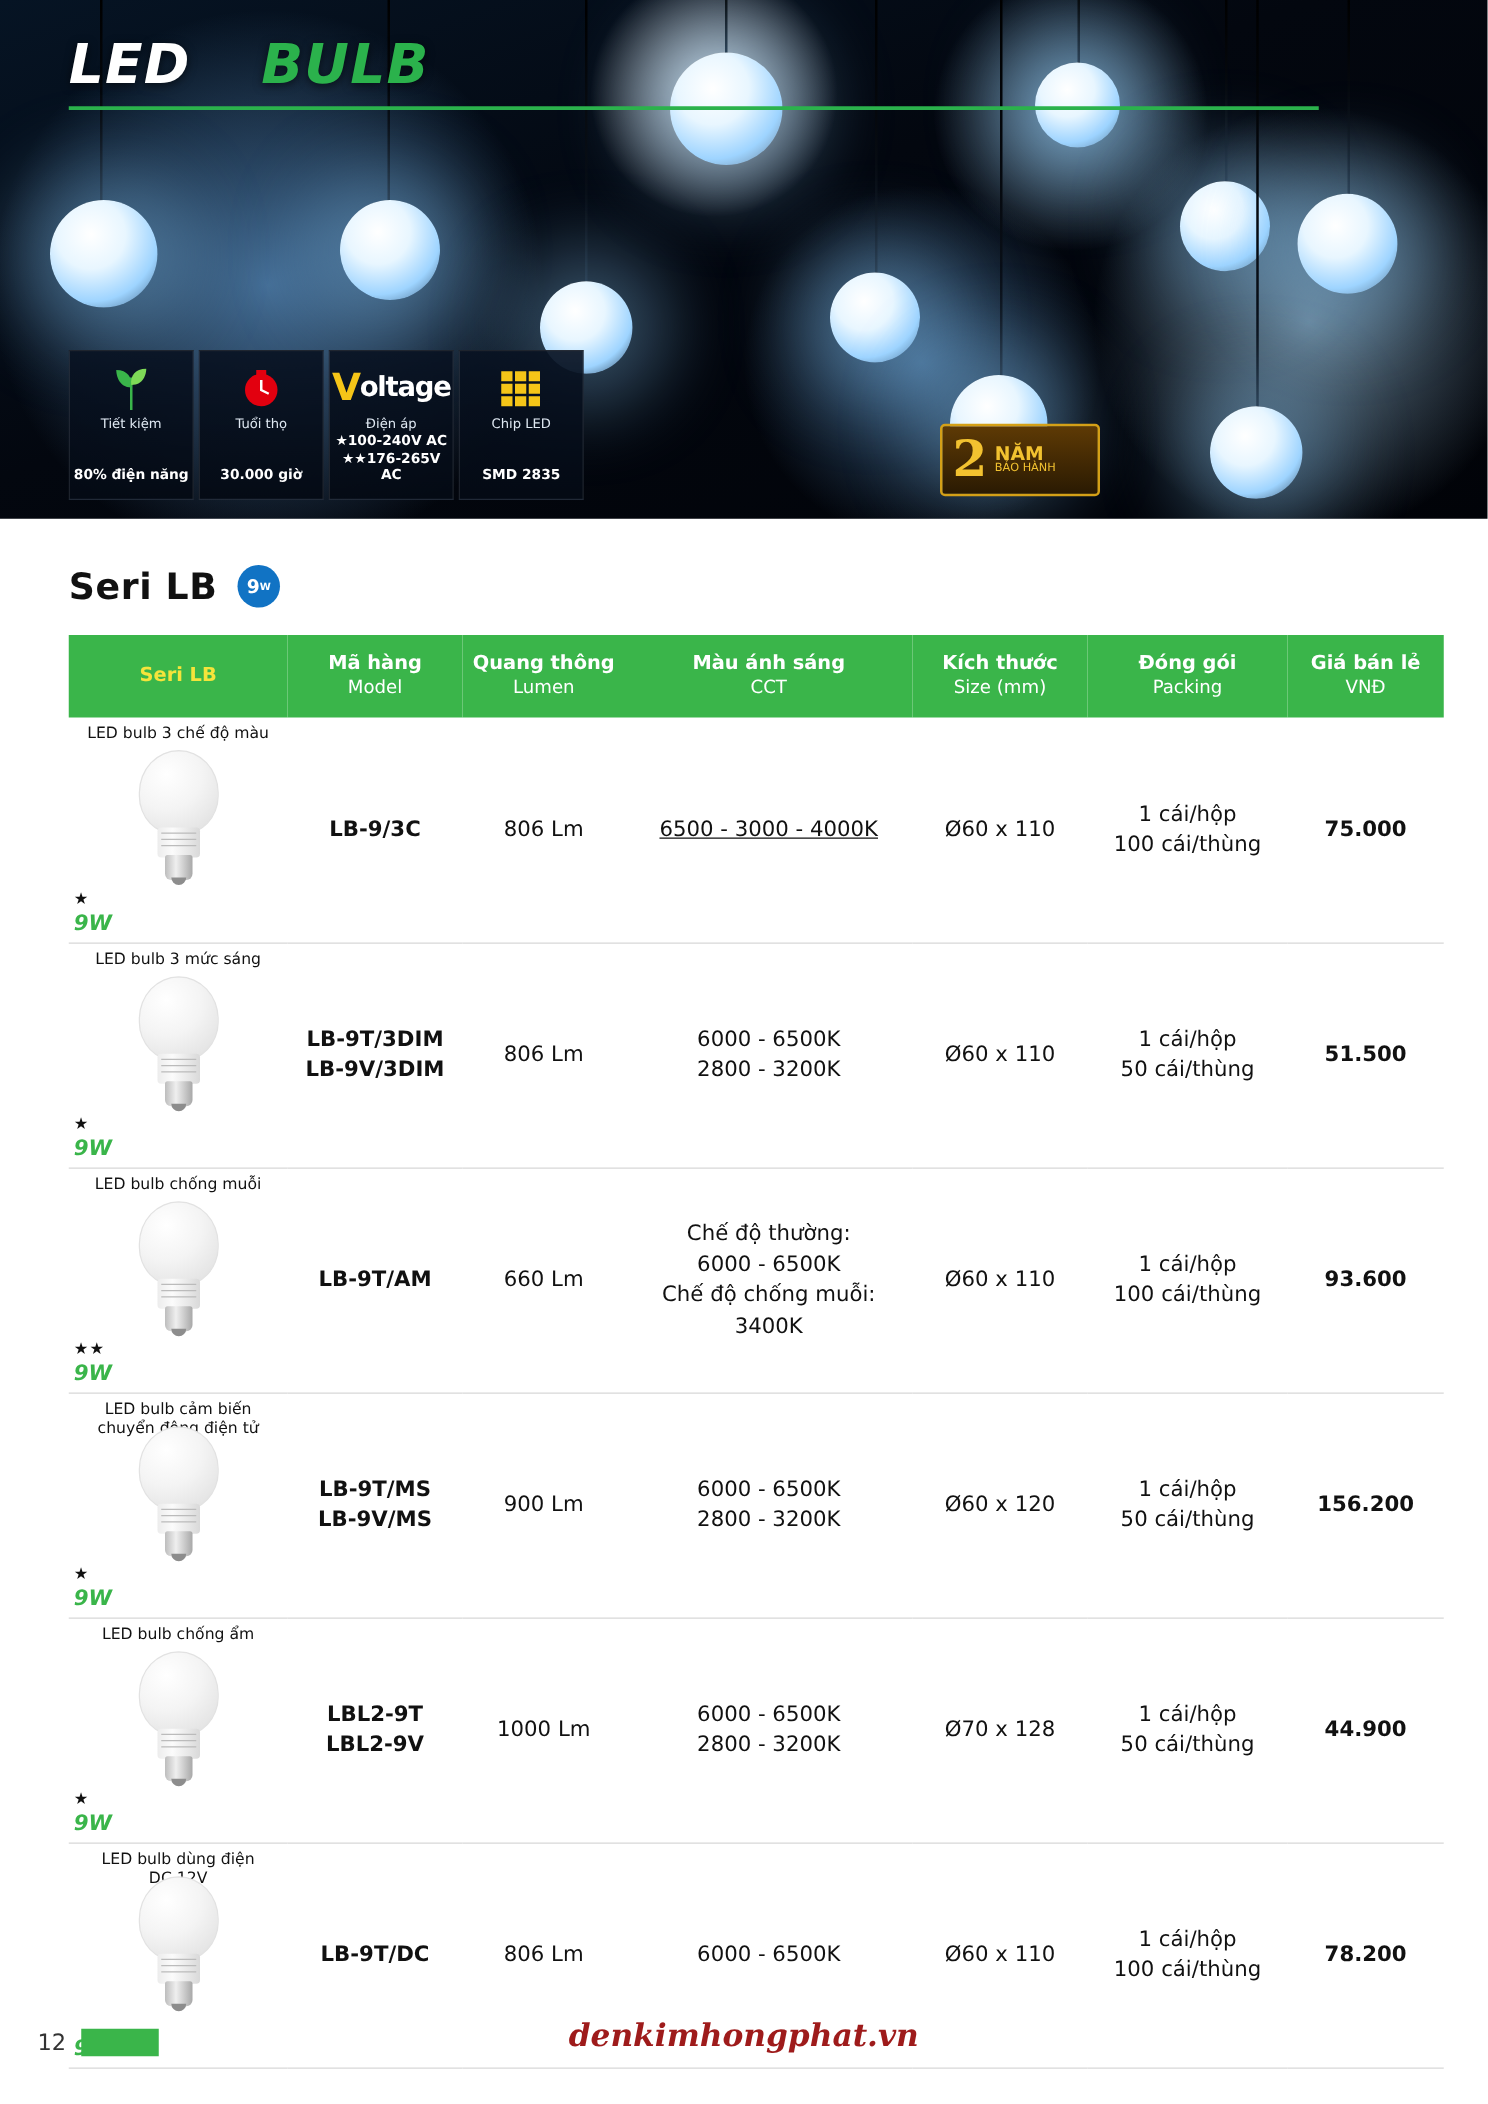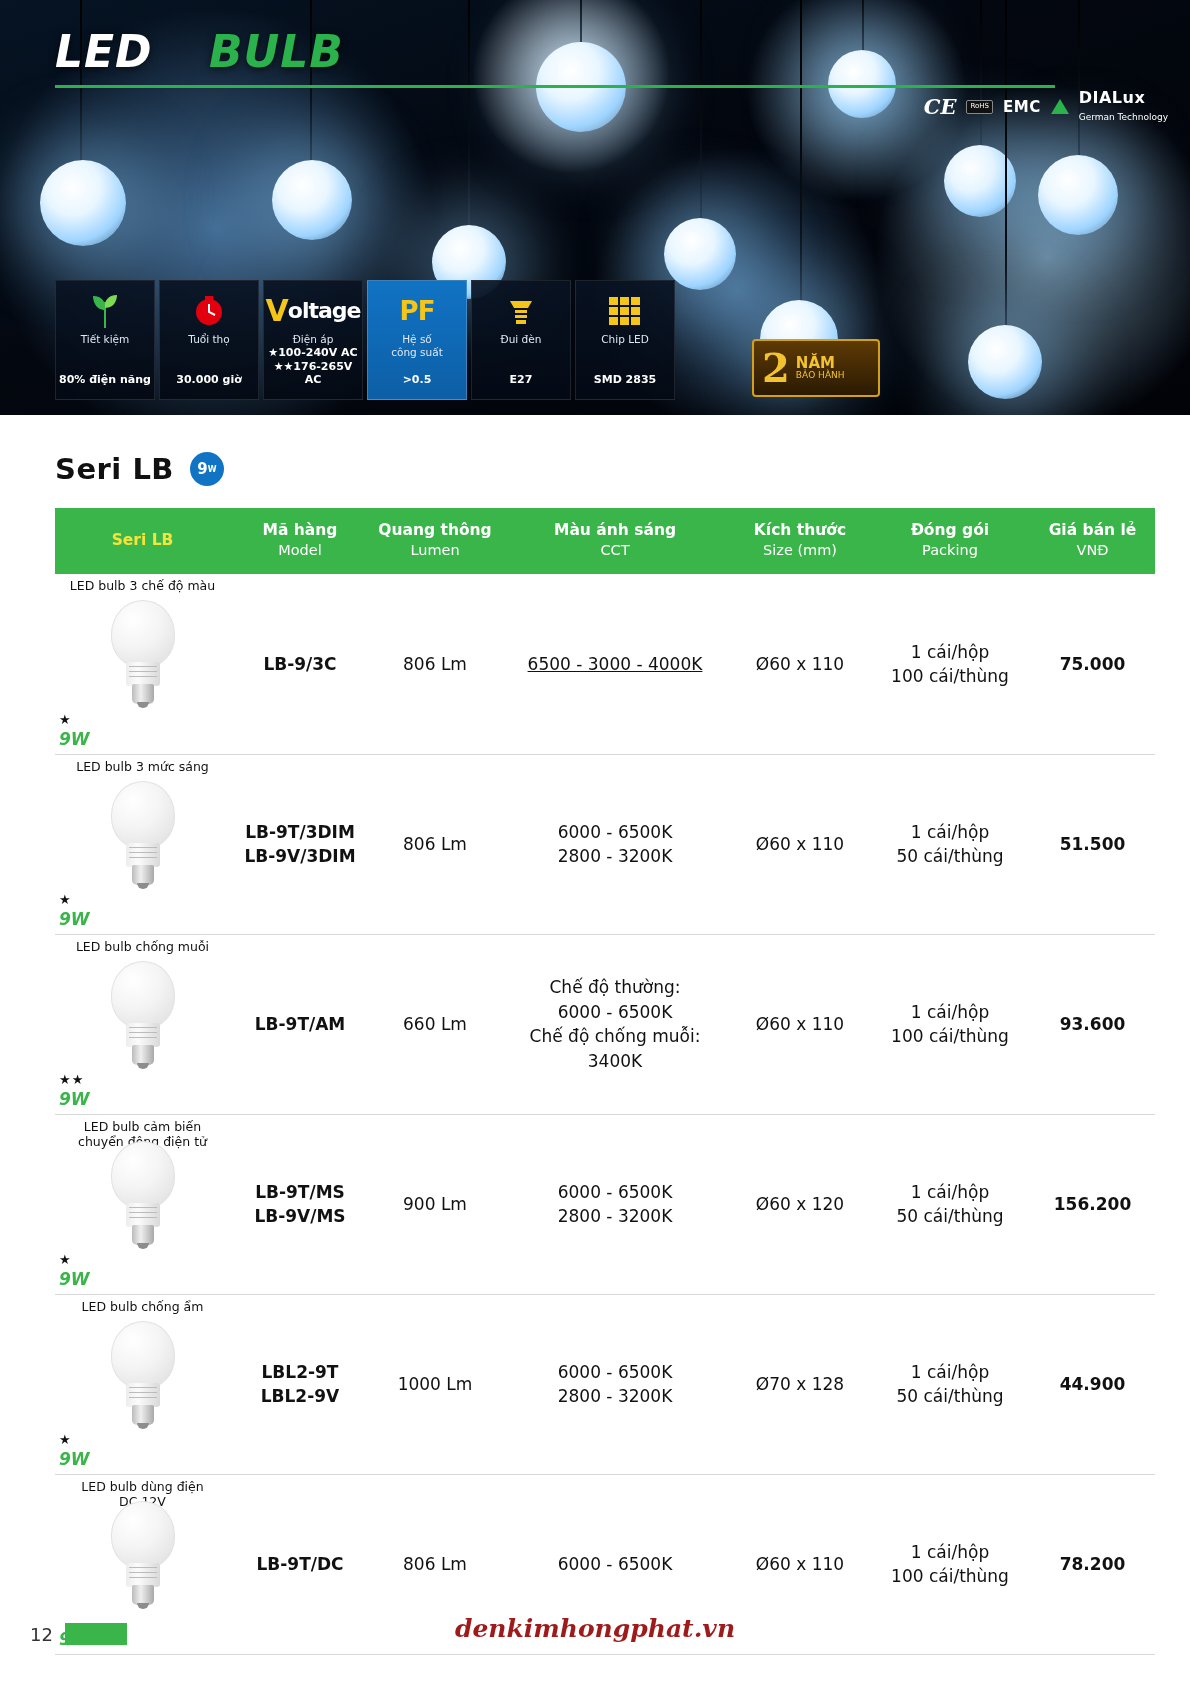--- a/index.html
+++ b/index.html
@@ -263,16 +263,6 @@
     <span class="g">BULB</span>
   </div>
 
-  <div class="cert-row">
-    <span class="ce">CE</span>
-    <span class="rohs">RoHS</span>
-    <span class="emc">EMC</span>
-    <span class="tri"></span>
-    <span class="dialux">
-      <span class="d1">DIALux</span><br>
-      <span class="d2">German Technology</span>
-    </span>
-  </div>
 
   <div class="spec-strip">
     <div class="spec">

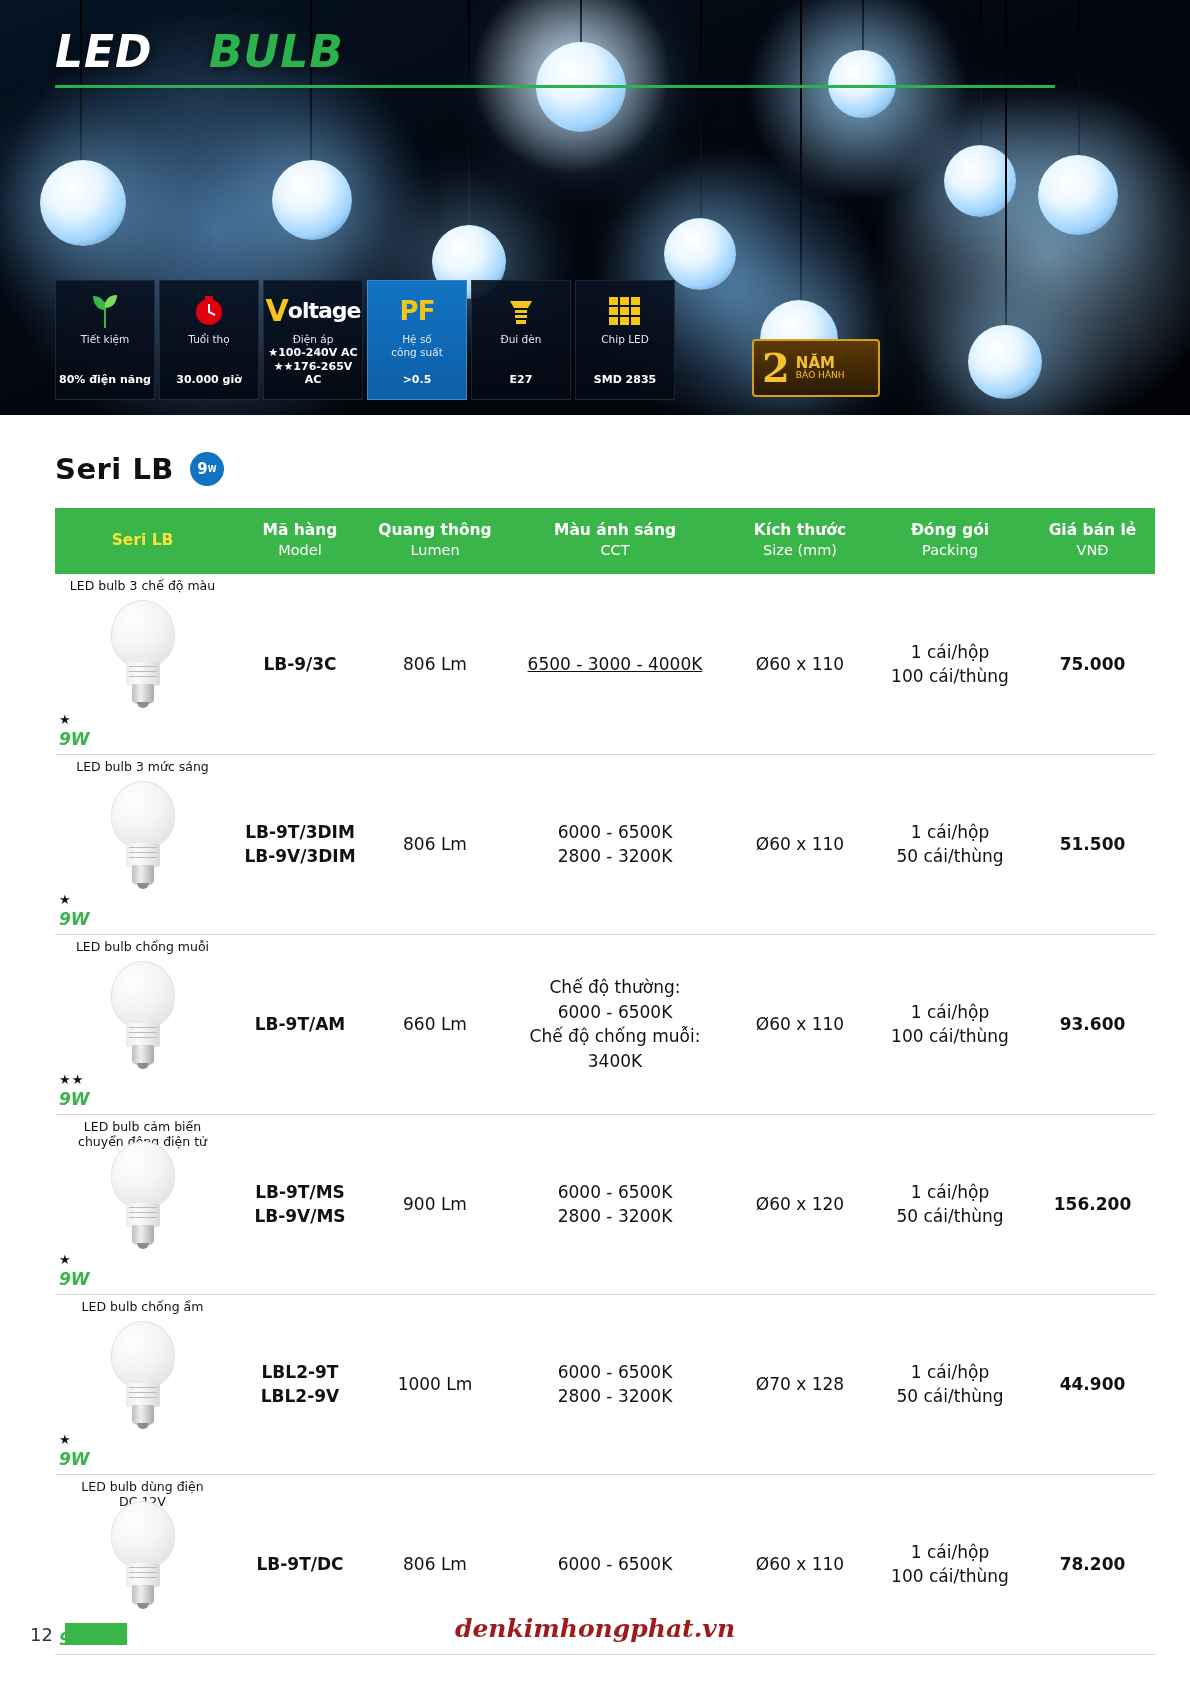--- a/index.html
+++ b/index.html
@@ -295,14 +295,6 @@
       <div class="lab">Điện áp</div>
       <div class="val" style="white-space:pre-line;">★100-240V AC
 ★★176-265V AC</div>
-    </div>
-    <div class="spec blue">
-      <div class="ico big-letter">
-        <span class="yellow">PF</span>
-      </div>
-      <div class="lab" style="white-space:pre-line;">Hệ số
-công suất</div>
-      <div class="val">&gt;0.5</div>
     </div>
     <div class="spec">
       <div class="ico">

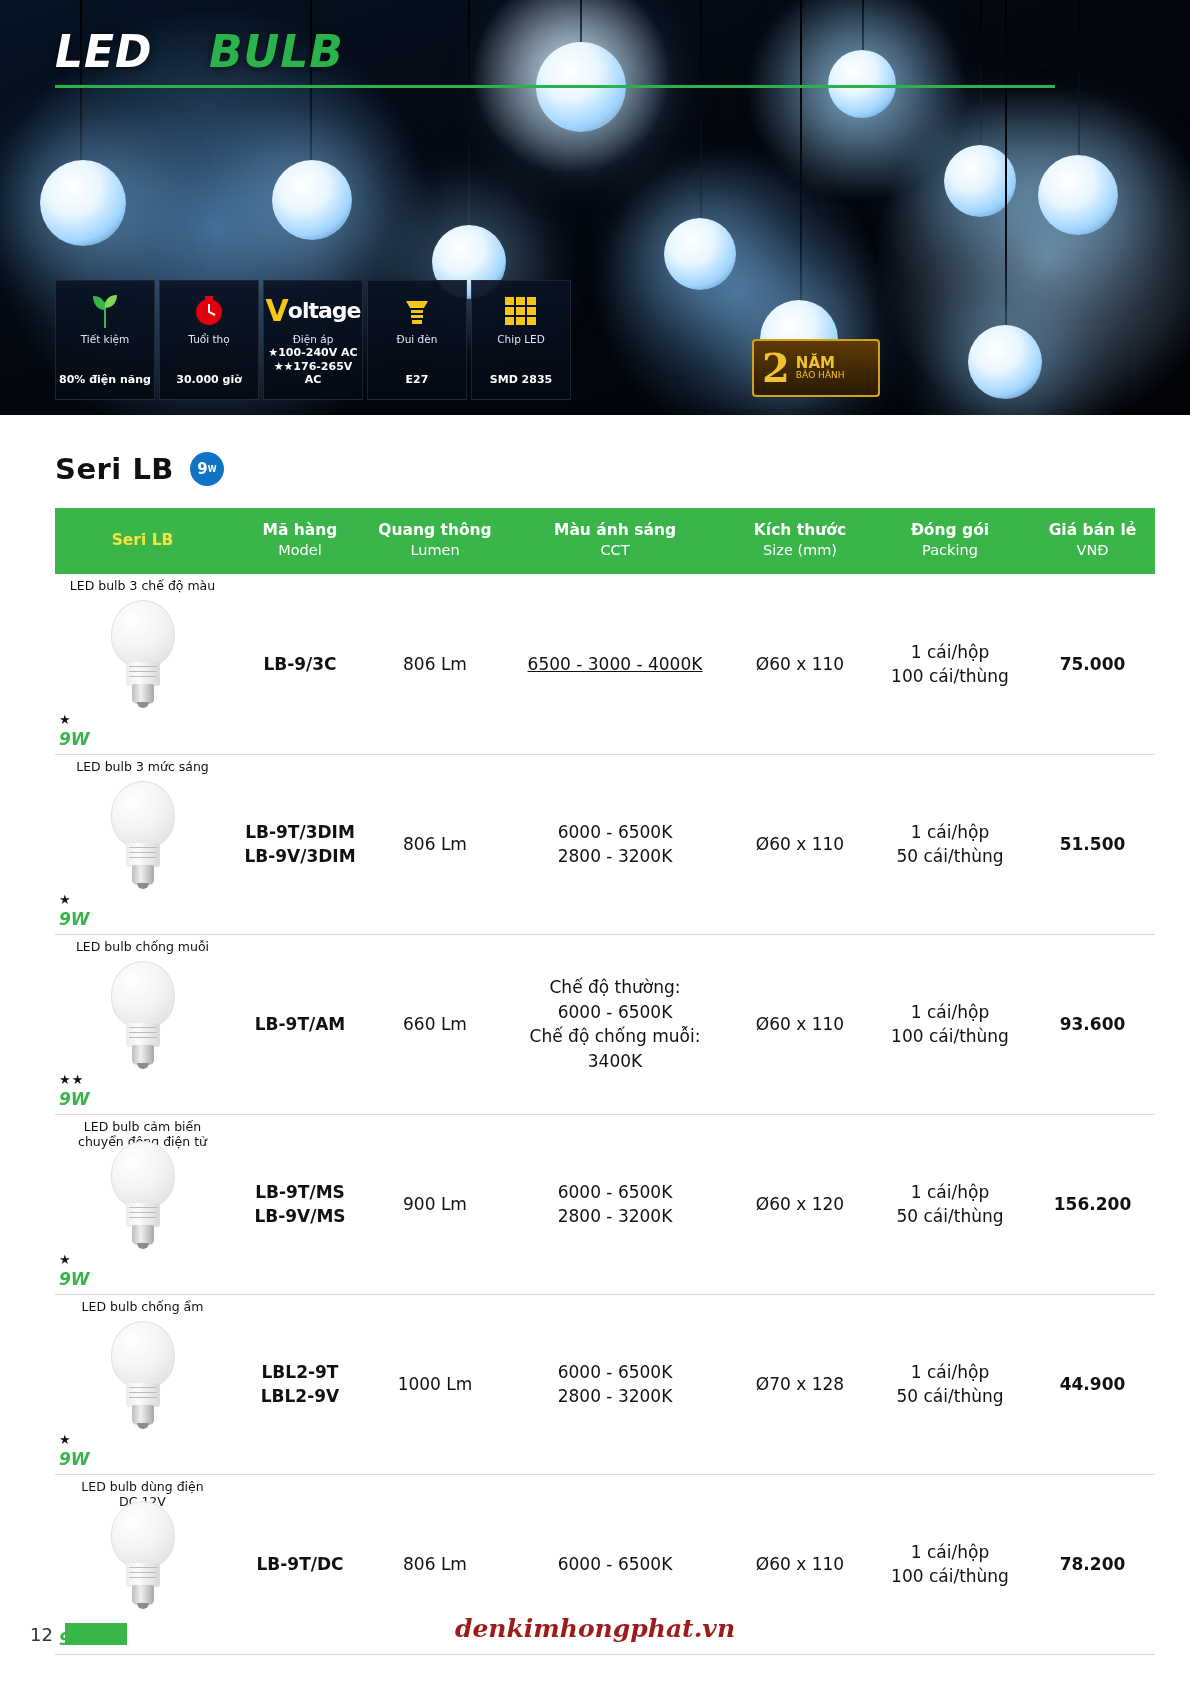--- a/index.html
+++ b/index.html
@@ -298,18 +298,6 @@
     </div>
     <div class="spec">
       <div class="ico">
-        <svg width="34" height="32" viewBox="0 0 34 32">
-            <path d="M6 6 h22 l-4 7 h-14 z" fill="#f5c518"></path>
-            <rect x="11" y="15" width="12" height="3" fill="#f5c518"></rect>
-            <rect x="11" y="20" width="12" height="3" fill="#f5c518"></rect>
-            <rect x="12" y="25" width="10" height="4" fill="#f5c518"></rect>
-          </svg>
-      </div>
-      <div class="lab">Đui đèn</div>
-      <div class="val">E27</div>
-    </div>
-    <div class="spec">
-      <div class="ico">
         <svg width="34" height="30" viewBox="0 0 34 30">
           <g fill="#f5c518">
             <rect x="1" y="1" width="9" height="8"></rect>

